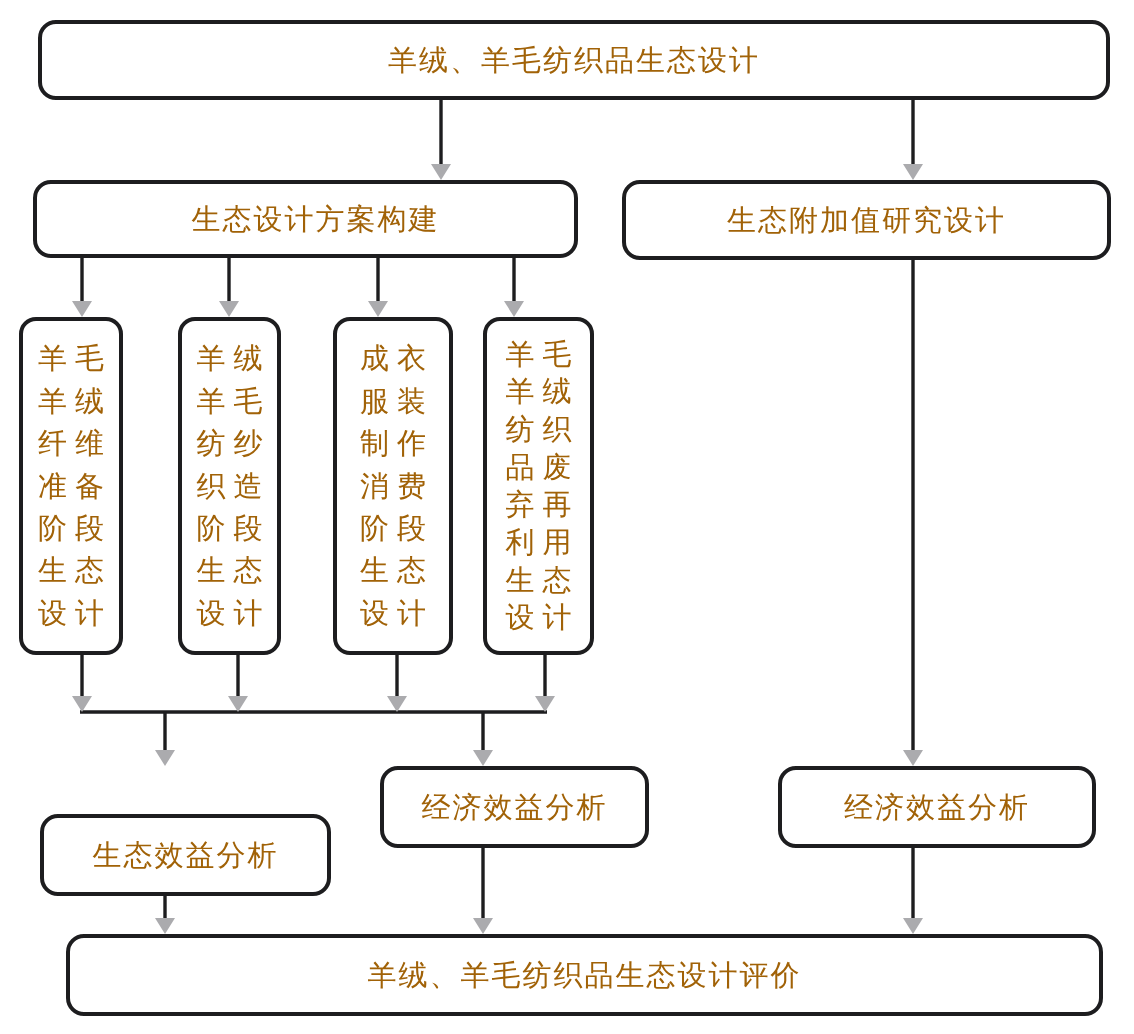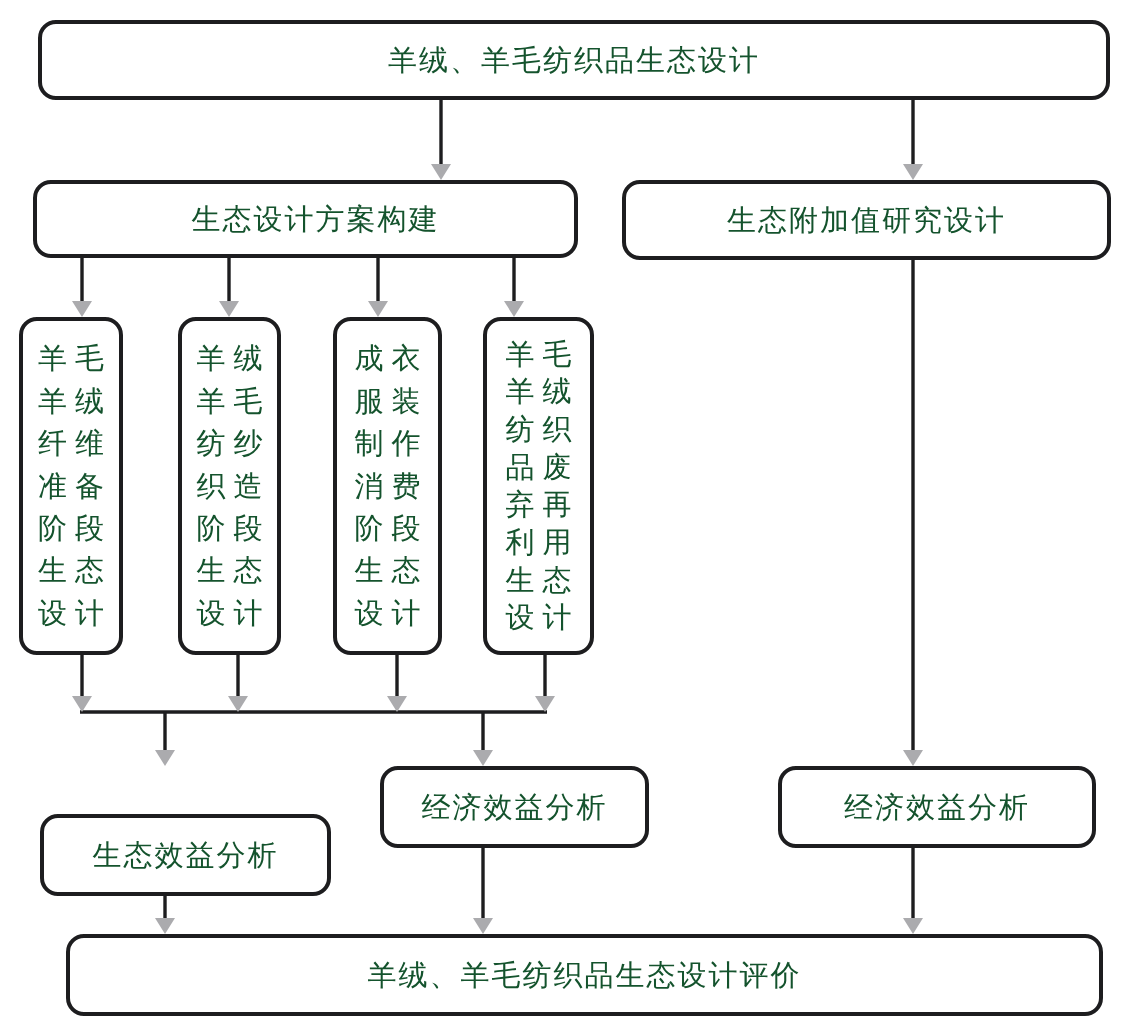--- a/index.html
+++ b/index.html
@@ -34,7 +34,7 @@
     justify-content: center;
     font-size: 29px;
     letter-spacing: 2px;
-    color: #14532d;
+    color: #a16207;
     z-index: 1;
     text-align: center;
     line-height: 1.2;

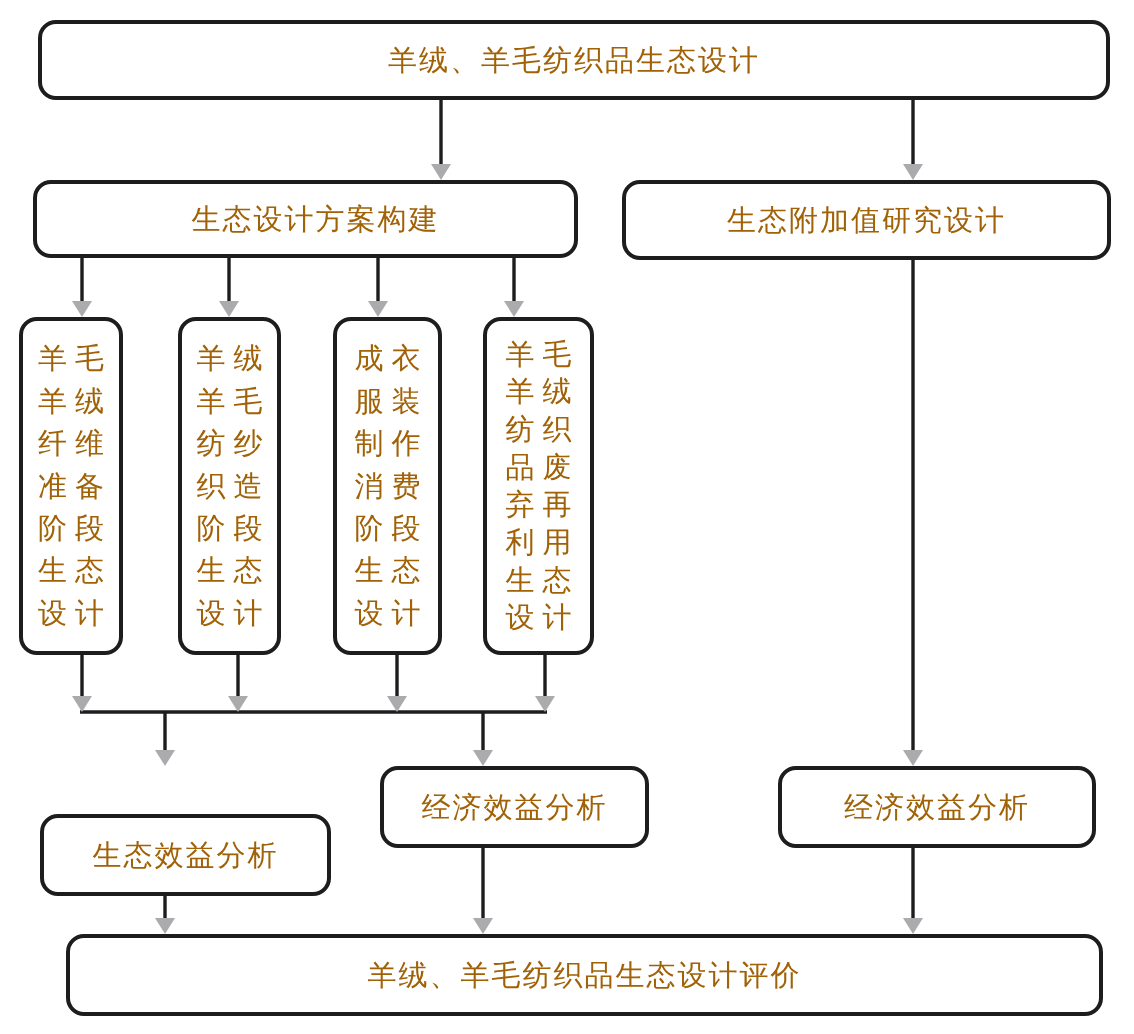--- a/index.html
+++ b/index.html
@@ -47,6 +47,7 @@
     justify-content: space-evenly;
     padding: 10px 0;
     letter-spacing: 0;
+    border-radius: 17px;
   }
   .node-stage-1 { left: 19px;  top: 317px; width: 104px; height: 338px; }
   .node-stage-2 { left: 178px; top: 317px; width: 103px; height: 338px; }

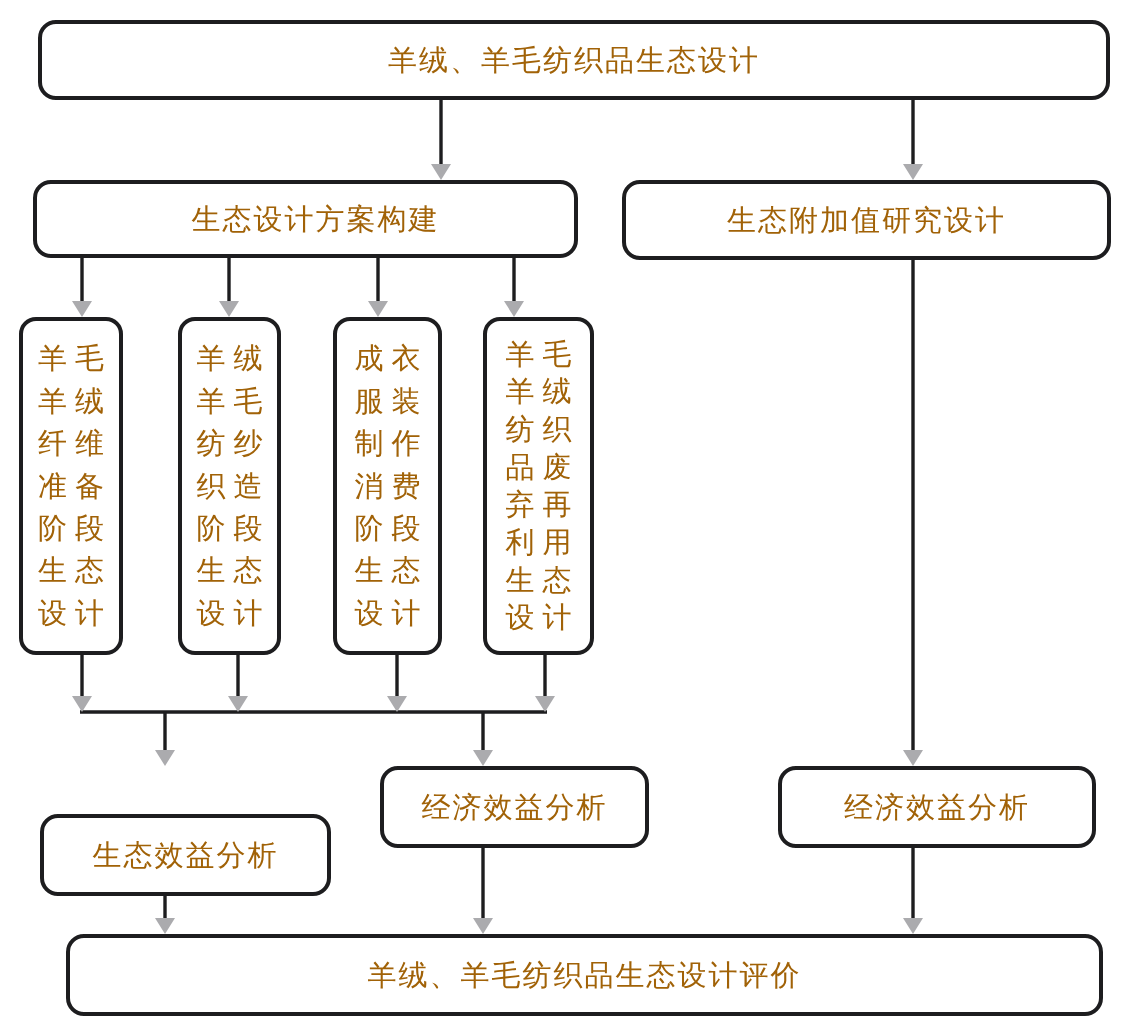--- a/index.html
+++ b/index.html
@@ -51,7 +51,7 @@
   }
   .node-stage-1 { left: 19px;  top: 317px; width: 104px; height: 338px; }
   .node-stage-2 { left: 178px; top: 317px; width: 103px; height: 338px; }
-  .node-stage-3 { left: 333px; top: 317px; width: 109px; height: 338px; }
+  .node-stage-3 { left: 333px; top: 317px; width: 120px; height: 338px; }
   .node-stage-4 { left: 483px; top: 317px; width: 111px; height: 338px; }
   .srow {
     letter-spacing: 8px;

